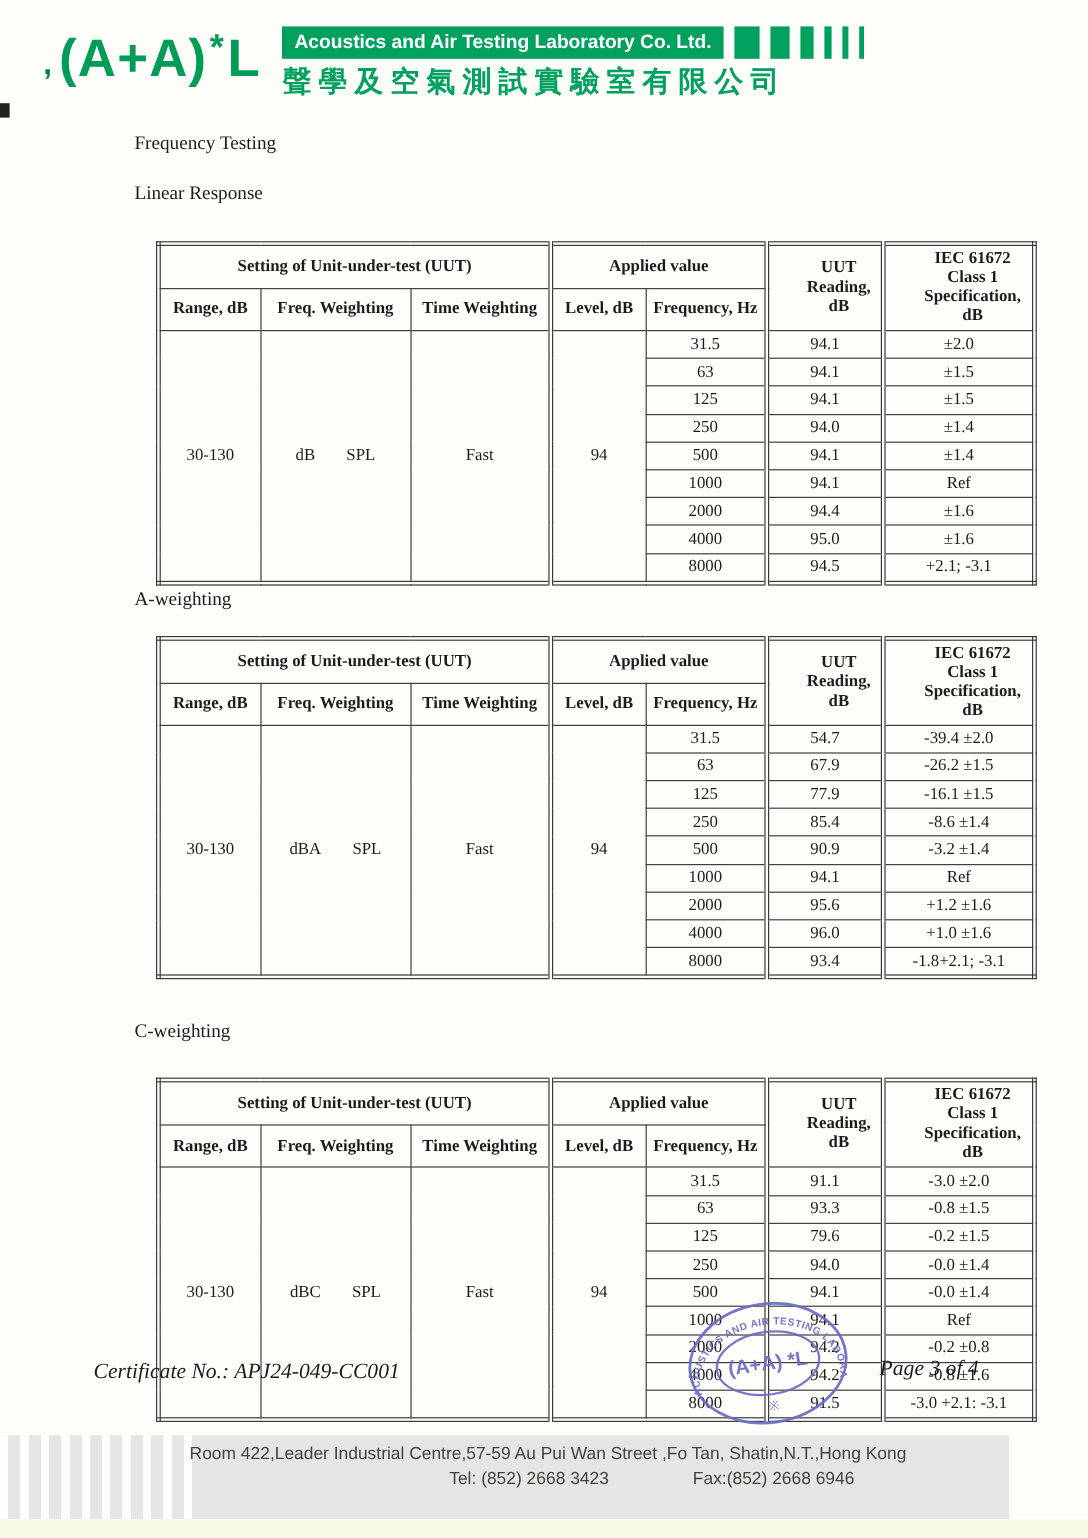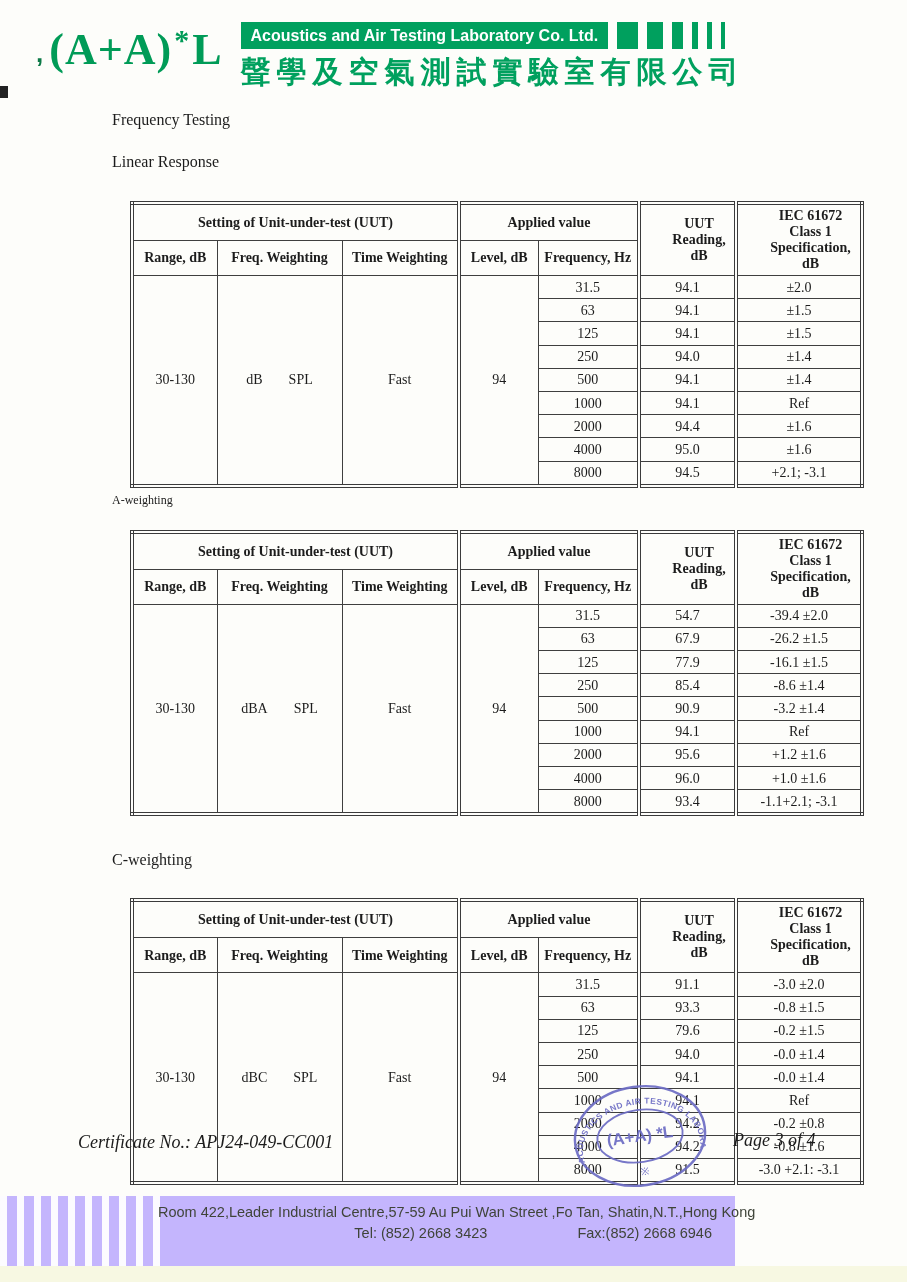--- a/index.html
+++ b/index.html
@@ -12,7 +12,7 @@
   
   .brand{position:absolute; top:16px; left:36px; display:flex; align-items:flex-start;}
   .brand-comma{color:#0c7a47; font-size:26px; font-weight:bold; margin:22px 6px 0 0; font-family:"Liberation Sans",sans-serif;}
-  .logo{font-family:Liberation Serif, serif; font-weight:bold; color:#009b57; font-size:44px; letter-spacing:1px; line-height:48px; white-space:nowrap;}
+  .logo{font-family:Liberation Sans, sans-serif; font-weight:bold; color:#009b57; font-size:44px; letter-spacing:1px; line-height:48px; white-space:nowrap;}
   .logo .star{font-size:30px; vertical-align:14px; margin:0 2px;}
   .brand-right{margin-left:18px; margin-top:6px;}
   .band-row{display:flex; align-items:stretch; height:27px;}

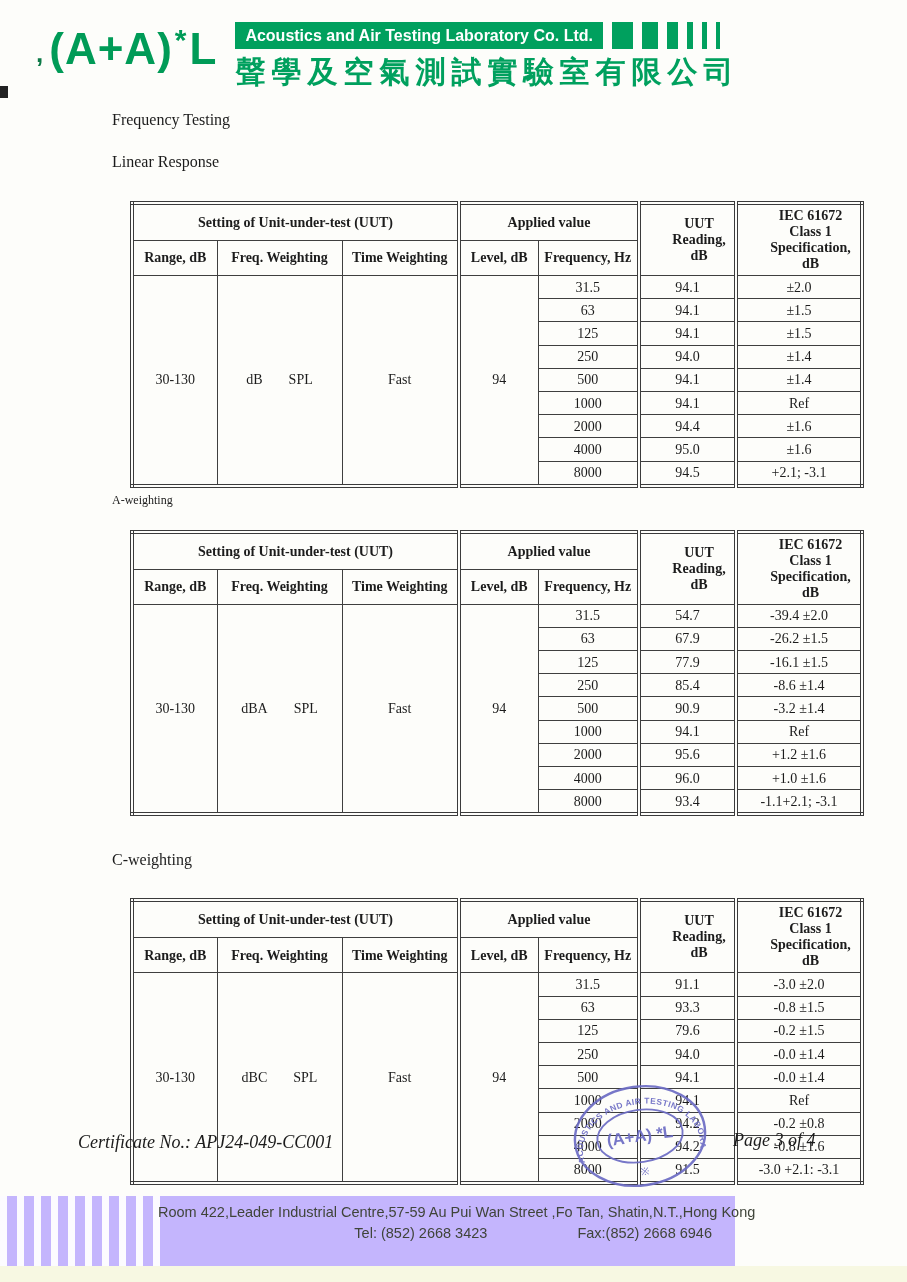--- a/index.html
+++ b/index.html
@@ -21,7 +21,7 @@
   .bars span{background:#00a05e; display:block; margin-right:9px;}
   .bars .b1{width:21px;} .bars .b2{width:16px;} .bars .b3{width:11px;}
   .bars .b4{width:6px;}  .bars .b5{width:5px;}  .bars .b6{width:4px;}
-  .chinese{color:#00a05e; font-size:30px; letter-spacing:6px; margin-top:3px; font-family:Liberation Mono, monospace; font-weight:bold; white-space:nowrap;}
+  .chinese{color:#00a05e; font-size:24px; letter-spacing:6px; margin-top:3px; font-family:Liberation Mono, monospace; font-weight:bold; white-space:nowrap;}
   .edge-artifact{position:absolute; left:0; top:86px; width:8px; height:12px; background:#222;}
   
   .content{position:absolute; top:110px; left:112px; width:766px;}

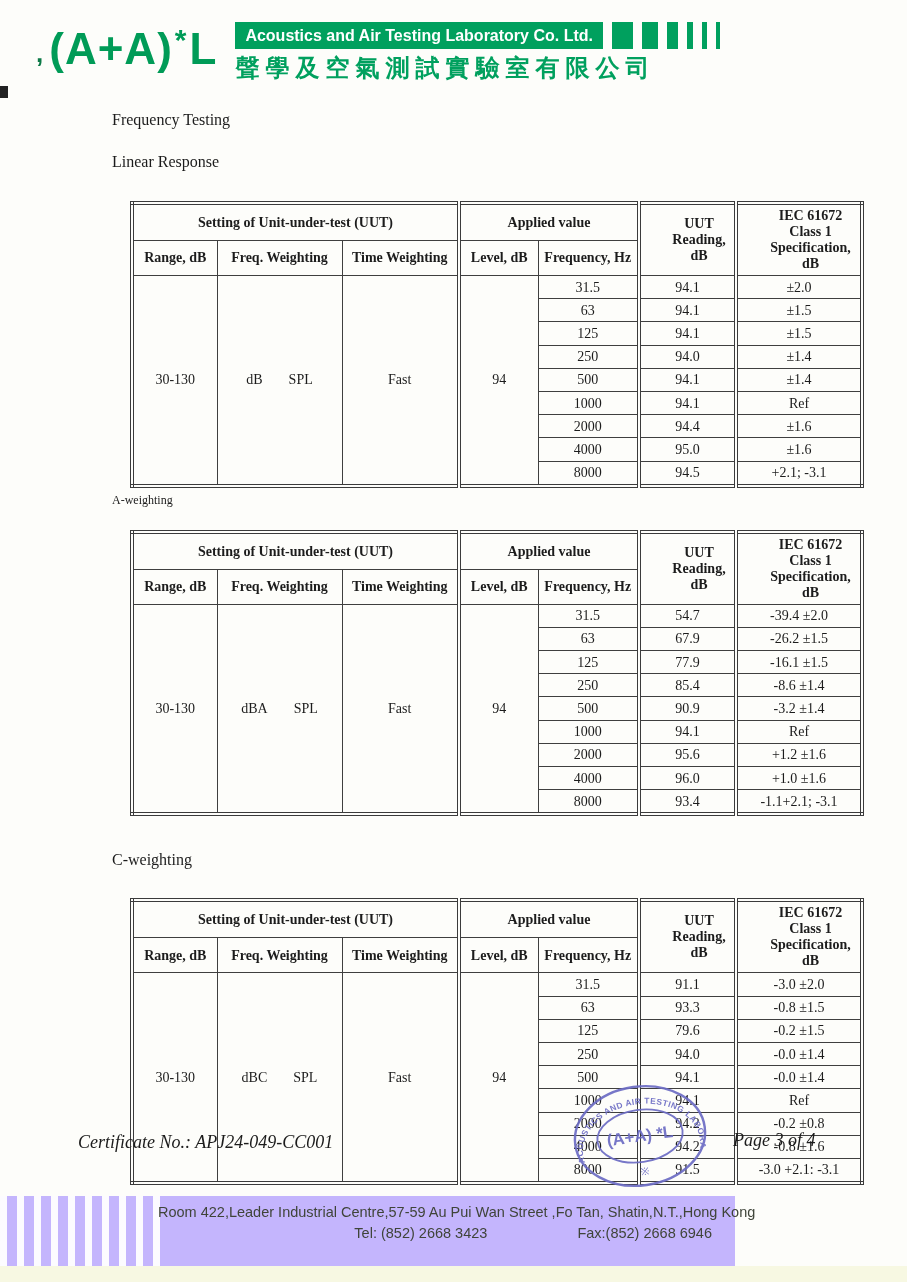--- a/index.html
+++ b/index.html
@@ -27,7 +27,7 @@
   .content{position:absolute; top:110px; left:112px; width:766px;}
   .h-section{font-size:16px; font-weight:normal; margin:0; line-height:20px;}
   .h-sub{font-size:16px; font-weight:normal; margin:22px 0 0 0; line-height:20px;}
-  .h-sub2{font-size:12px; font-weight:normal; margin:2px 0 0 0; line-height:20px;}
+  .h-sub2{font-size:16px; font-weight:normal; margin:2px 0 0 0; line-height:20px;}
   .h-sub3{font-size:16px; font-weight:normal; margin:34px 0 0 0; line-height:20px;}
   table.data{
     border-collapse:collapse; margin:29px 0 0 18px;

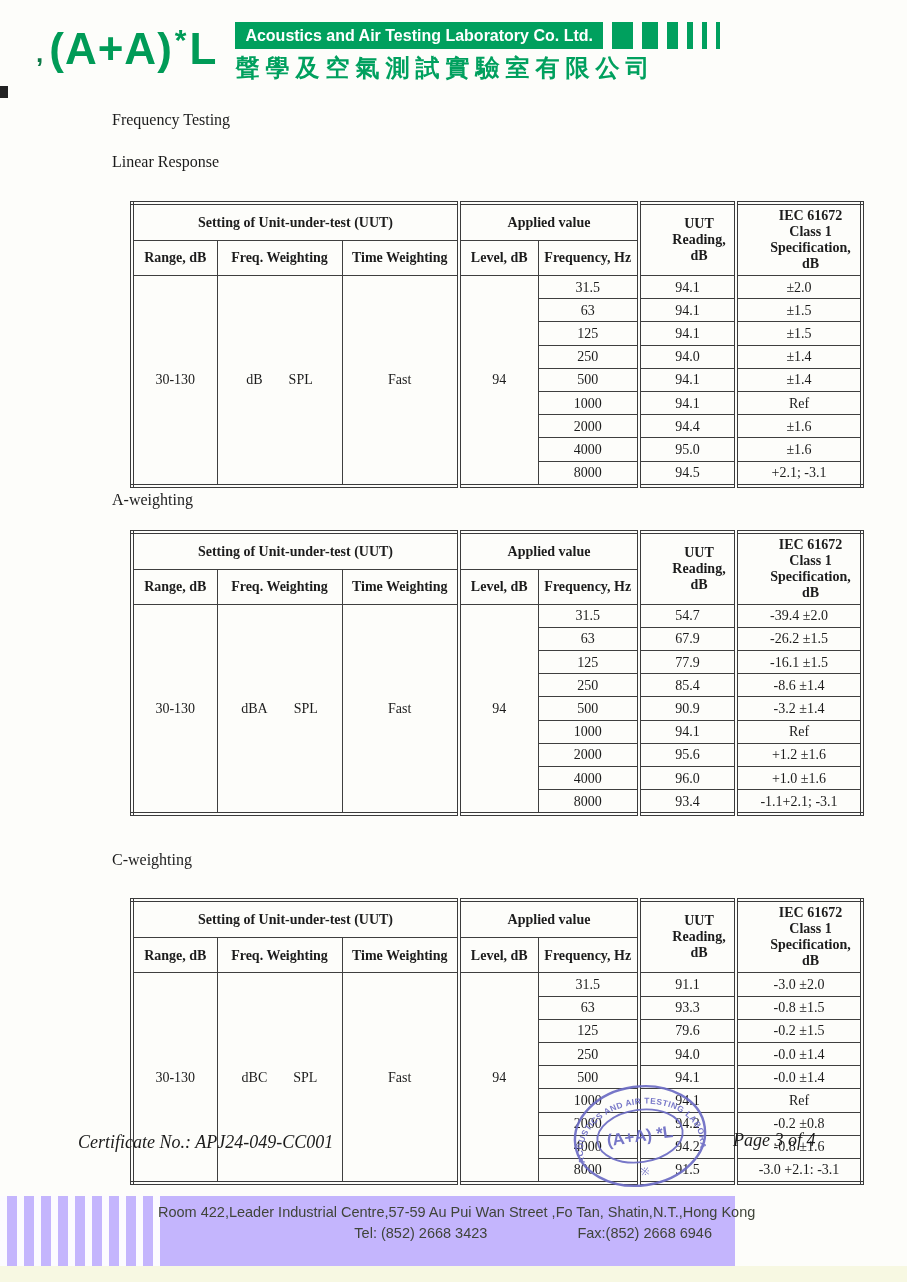--- a/index.html
+++ b/index.html
@@ -253,7 +253,7 @@
           <tr>
             <td class="cell-freq">8000</td>
             <td class="cell-reading dsep">93.4</td>
-            <td class="cell-spec dsep">-1.1+2.1; -3.1</td>
+            <td class="cell-spec dsep">-1.8+2.1; -3.1</td>
           </tr>
         </tbody>
     </table>

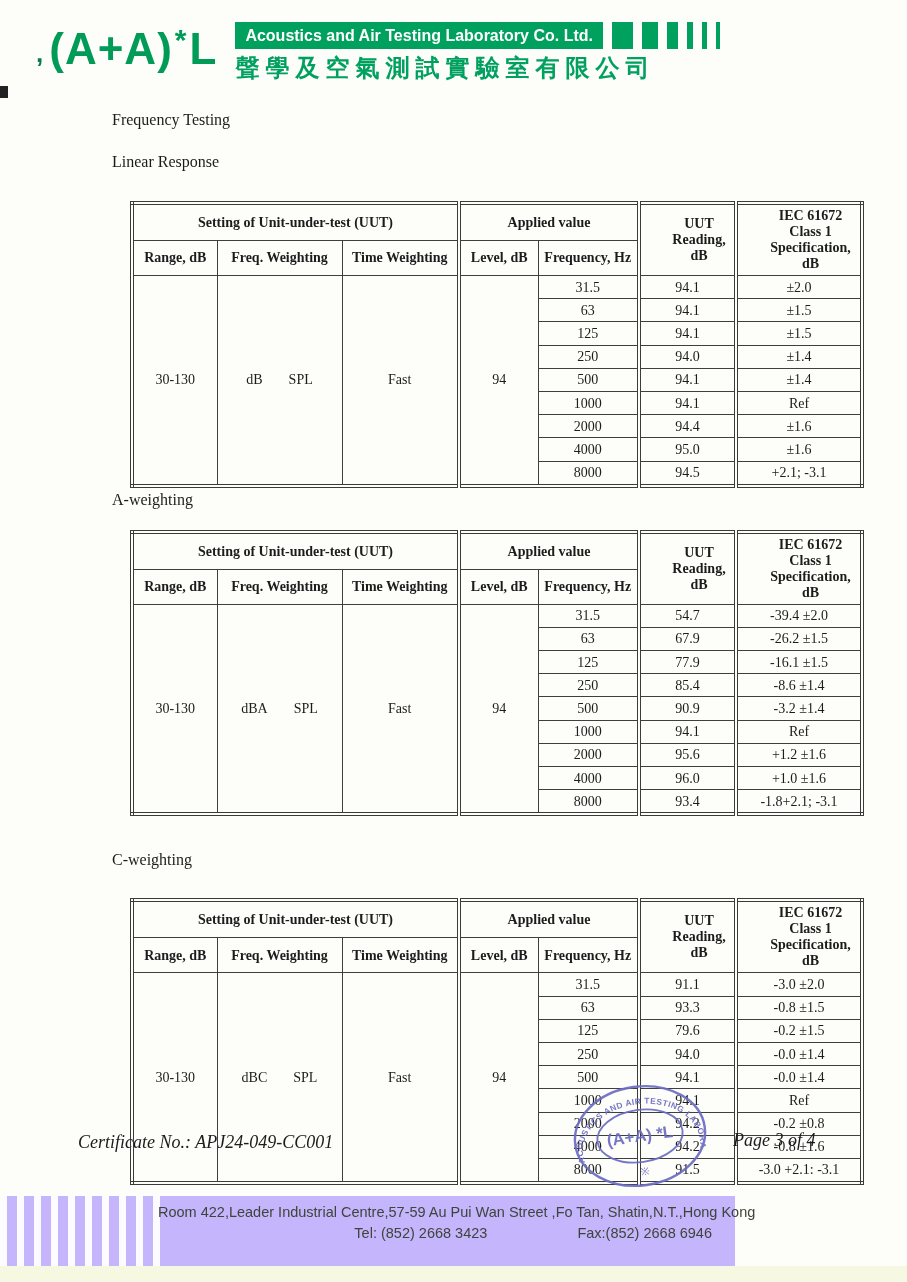--- a/index.html
+++ b/index.html
@@ -47,7 +47,7 @@
   .page-label{position:absolute; left:733px; top:1130px; font-style:italic; font-size:18px;}
   .stamp{position:absolute; left:570px; top:1080px; width:140px; height:112px; transform:rotate(-8deg); opacity:.92;}
   
-  .footer-band{position:absolute; left:0; top:1196px; width:735px; height:70px; background:#c4b5fd;}
+  .footer-band{position:absolute; left:0; top:1196px; width:841px; height:70px; background:#e5e5e5;}
   .footer-stripes{position:absolute; left:0; top:0; width:170px; height:70px;
     background:repeating-linear-gradient(90deg, rgba(255,255,255,.95) 0 7px, rgba(255,255,255,0) 7px 17px);}
   .footer-sub{position:absolute; left:0; top:1266px; width:907px; height:16px; background:#f7f8e2;}

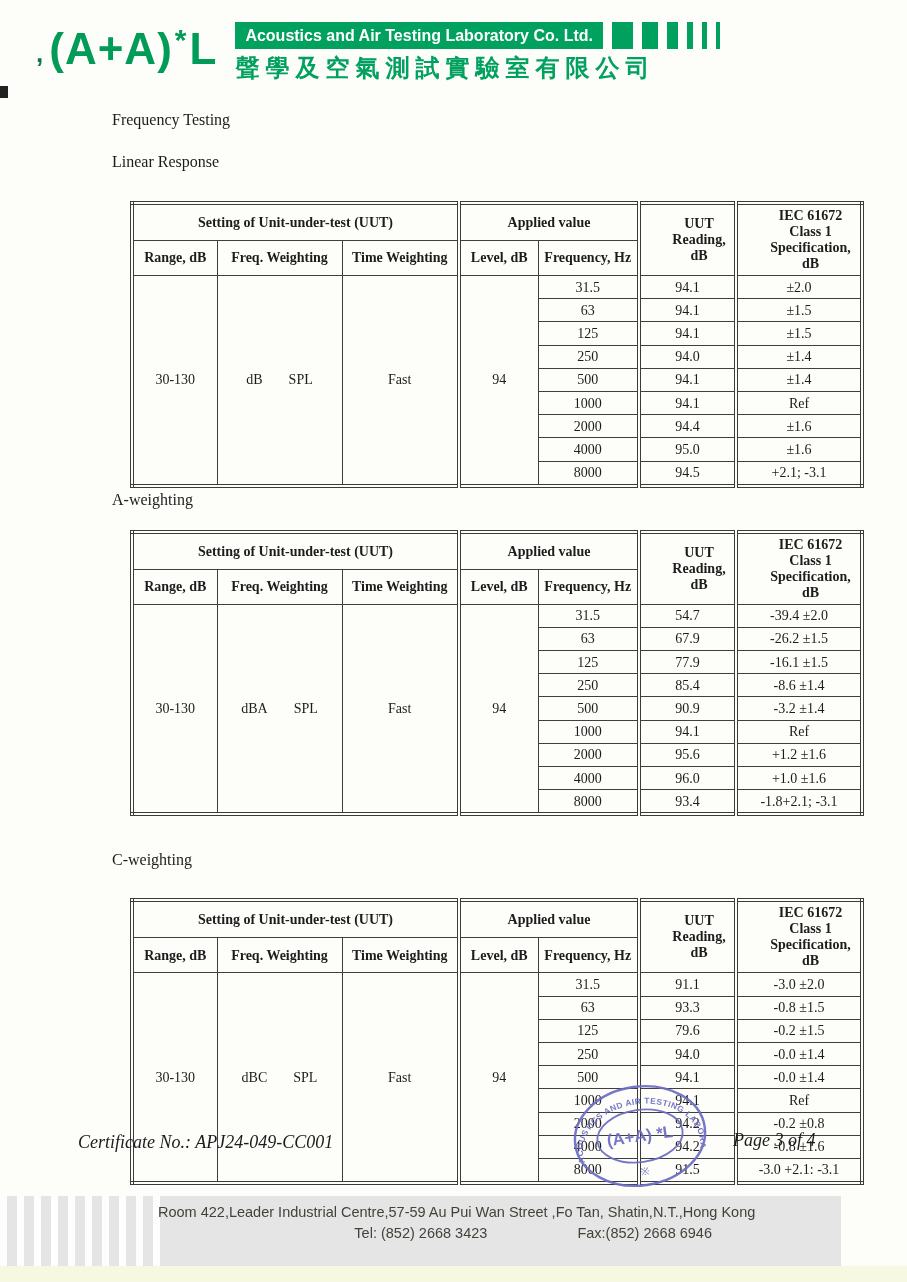--- a/index.html
+++ b/index.html
@@ -54,7 +54,7 @@
   .footer-text{position:absolute; left:158px; top:6px; width:554px; font-family:"Liberation Sans",sans-serif; font-size:14.5px; color:#3f4439; line-height:21px;}
   .f-line1{text-align:center; white-space:nowrap;}
   .f-line2{text-align:right;}
-  .f-line2 .tel{margin-right:90px;}
+  .f-line2 .tel{margin-right:70px;}
   .f-line3{text-align:right;}
   .f-line3 .home{margin-right:25px;}
 </style>

